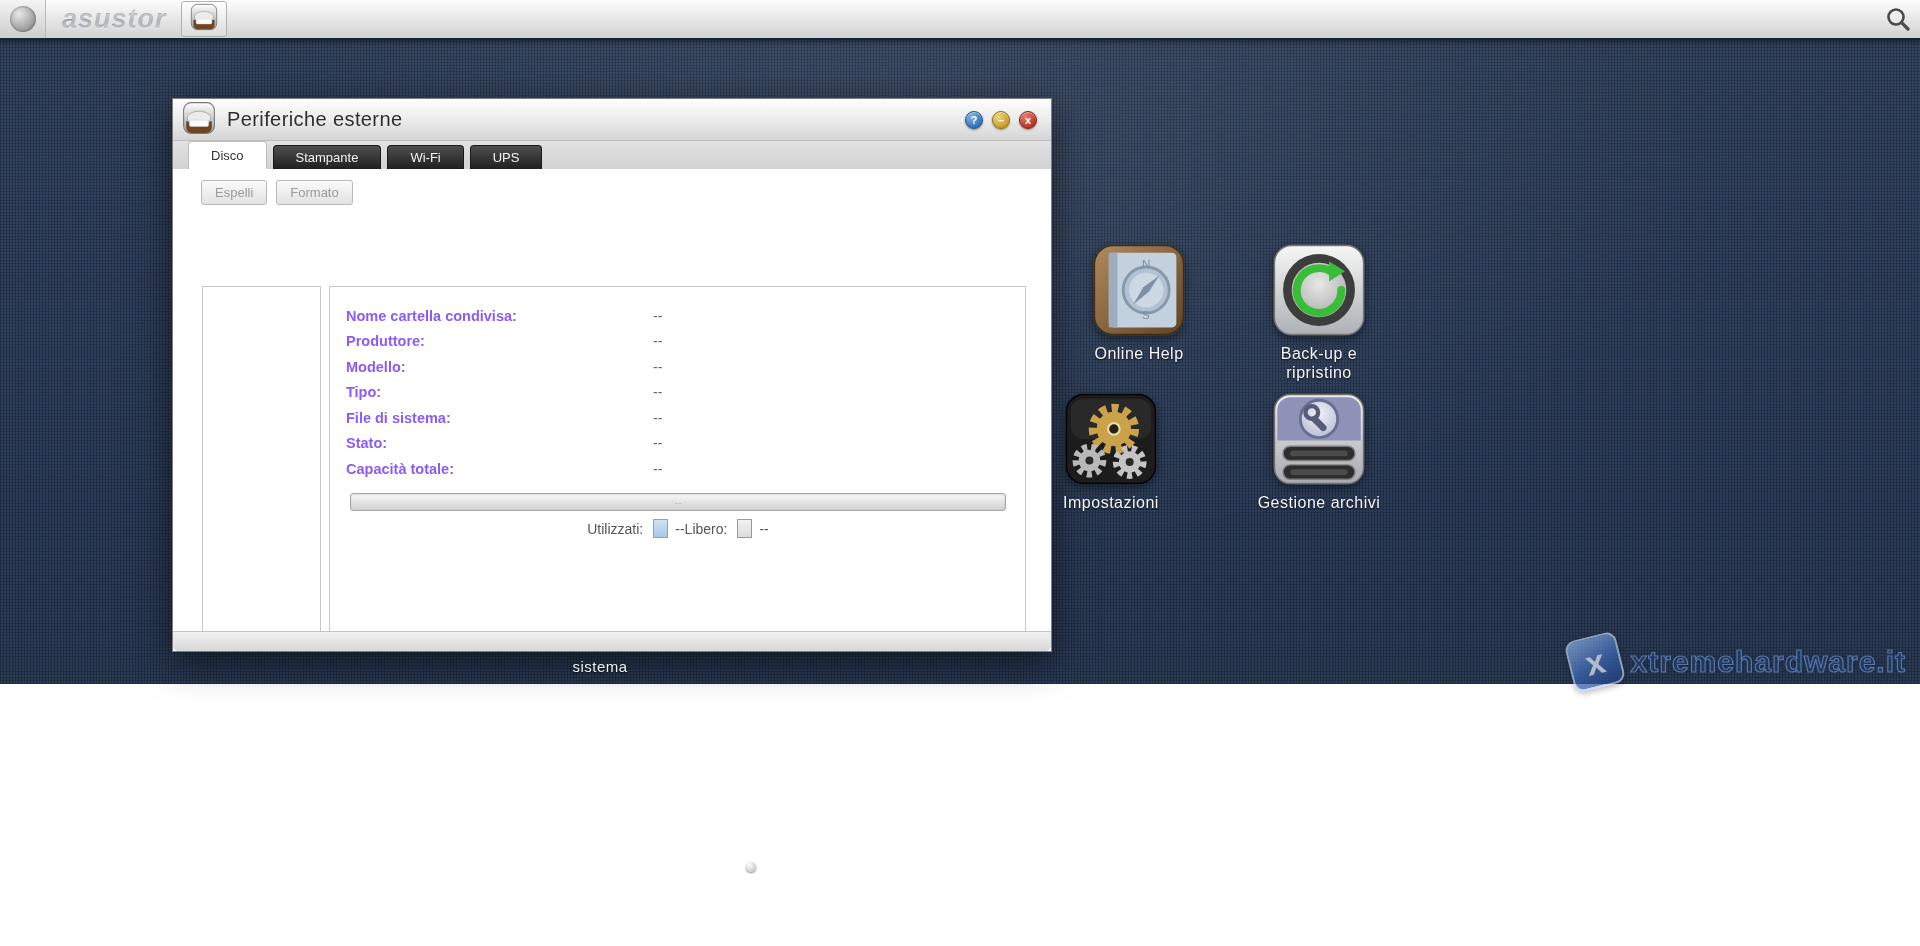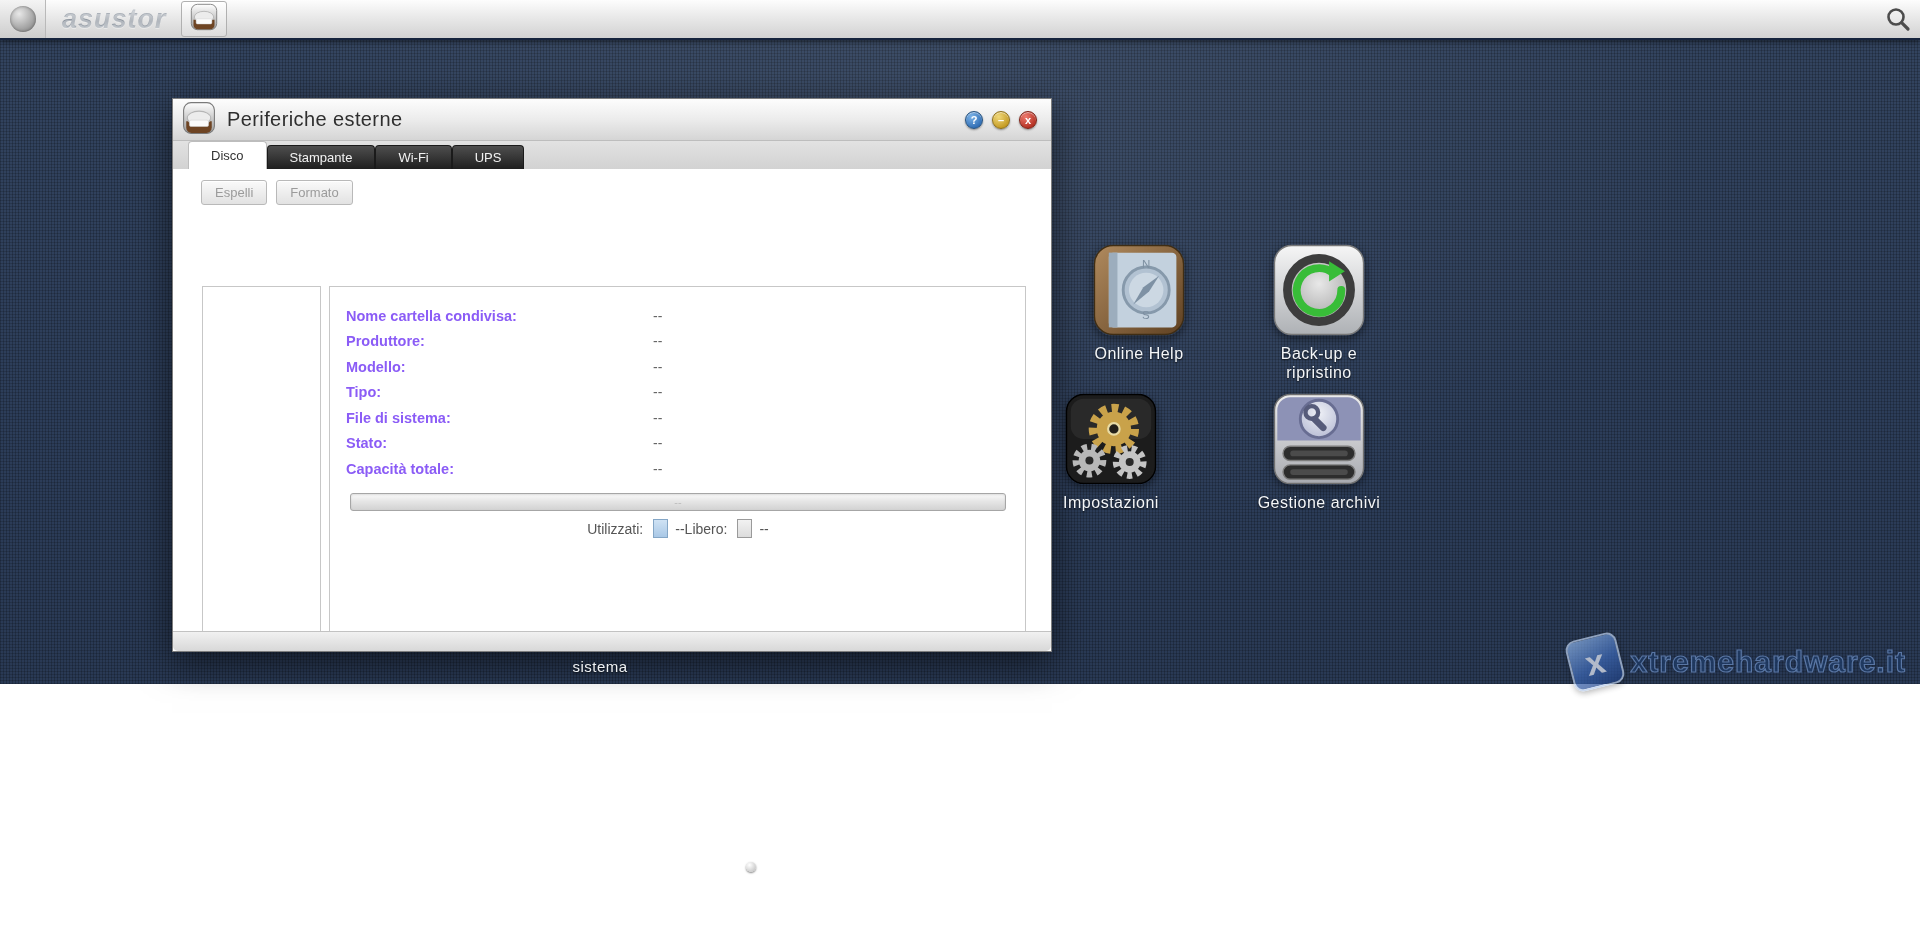--- a/index.html
+++ b/index.html
@@ -54,7 +54,7 @@
 
   .tabstrip { position:absolute; left:0; top:42px; right:0; height:28px;
     background:linear-gradient(180deg,#e2e2e2,#d2d2d2); display:flex; align-items:flex-end; padding-left:15px; }
-  .tab { height:24px; display:flex; align-items:center; padding:0 22px; margin-right:0;
+  .tab { height:24px; display:flex; align-items:center; padding:0 22px; margin-right:6px;
     border-radius:4px 4px 0 0; font-size:13px; cursor:pointer;
     background:linear-gradient(180deg,#4e4e4e,#1f1f1f); color:#f2f2f2; border:1px solid #1a1a1a; border-bottom:none; }
   .tab.active { height:28px; background:#ffffff; color:#333; border:1px solid #bdbdbd; border-bottom:none; font-size:13px; }

